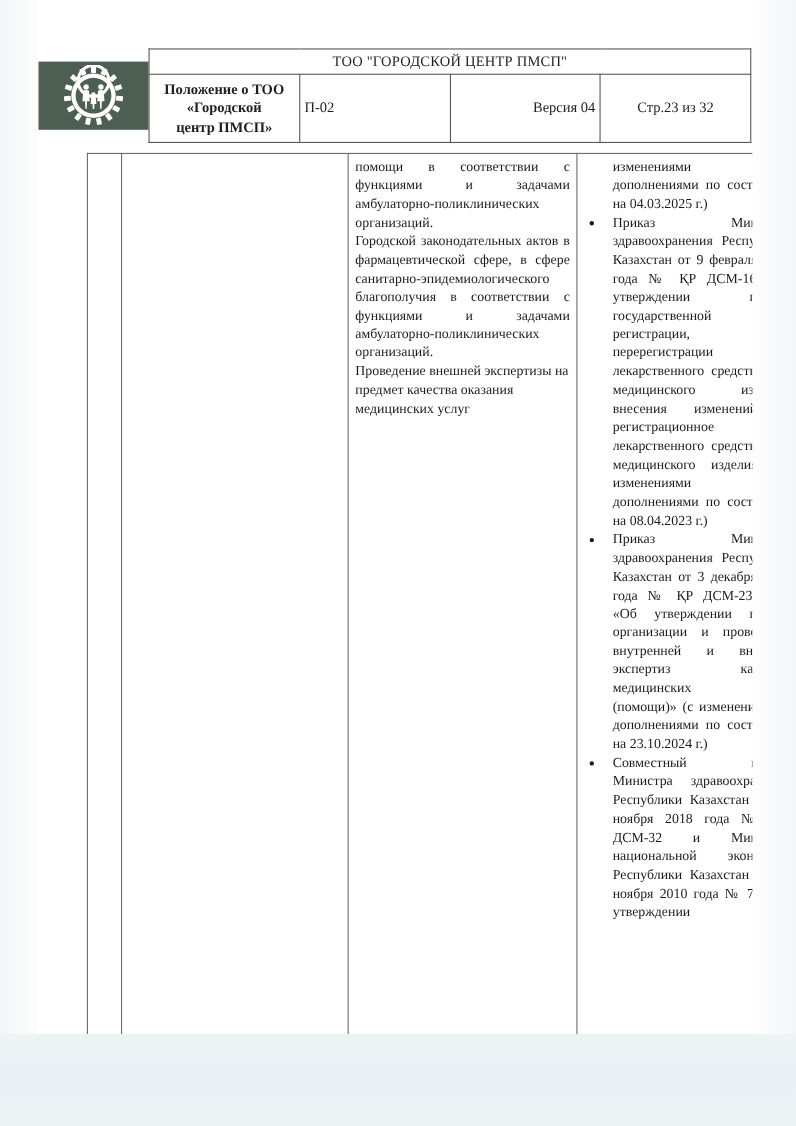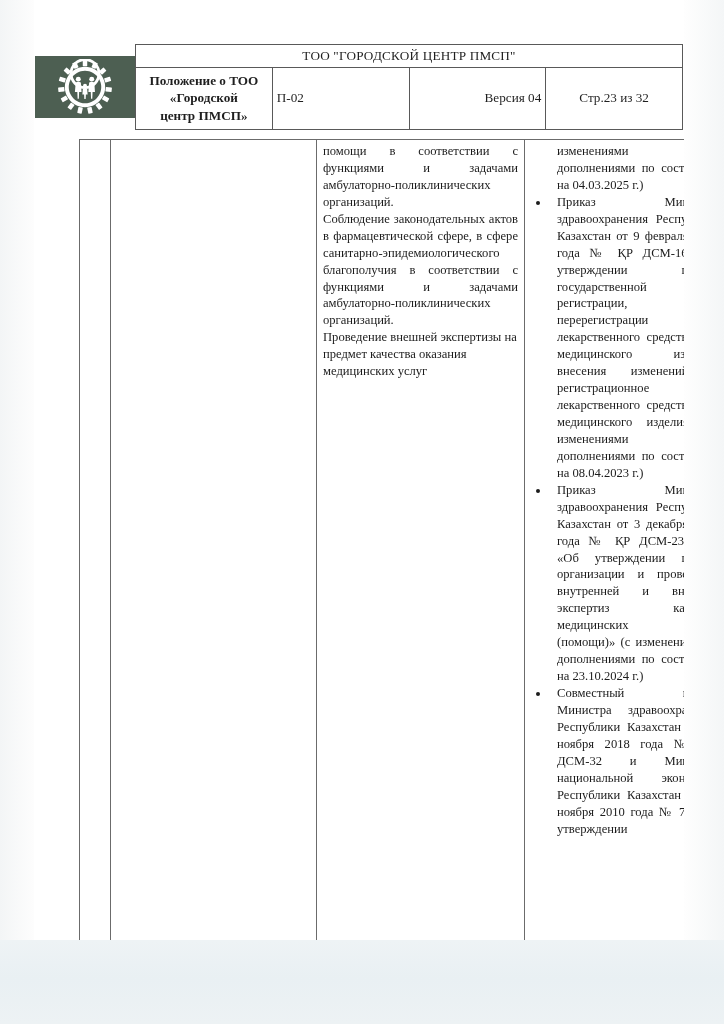--- a/index.html
+++ b/index.html
@@ -263,7 +263,7 @@
     <td class="col-content">
       <div class="cell-pad-content">
         <p class="para">помощи в соответствии с функциями и задачами амбулаторно-поликлинических организаций.</p>
-        <p class="para">Соблюдение законодательных актов в фармацевтической сфере, в сфере санитарно-эпидемиологического благополучия в соответствии с функциями и задачами амбулаторно-поликлинических организаций.</p>
+        <p class="para">Городской законодательных актов в фармацевтической сфере, в сфере санитарно-эпидемиологического благополучия в соответствии с функциями и задачами амбулаторно-поликлинических организаций.</p>
         <p class="para-left">Проведение внешней экспертизы на предмет качества оказания медицинских услуг</p>
       </div>
     </td>

